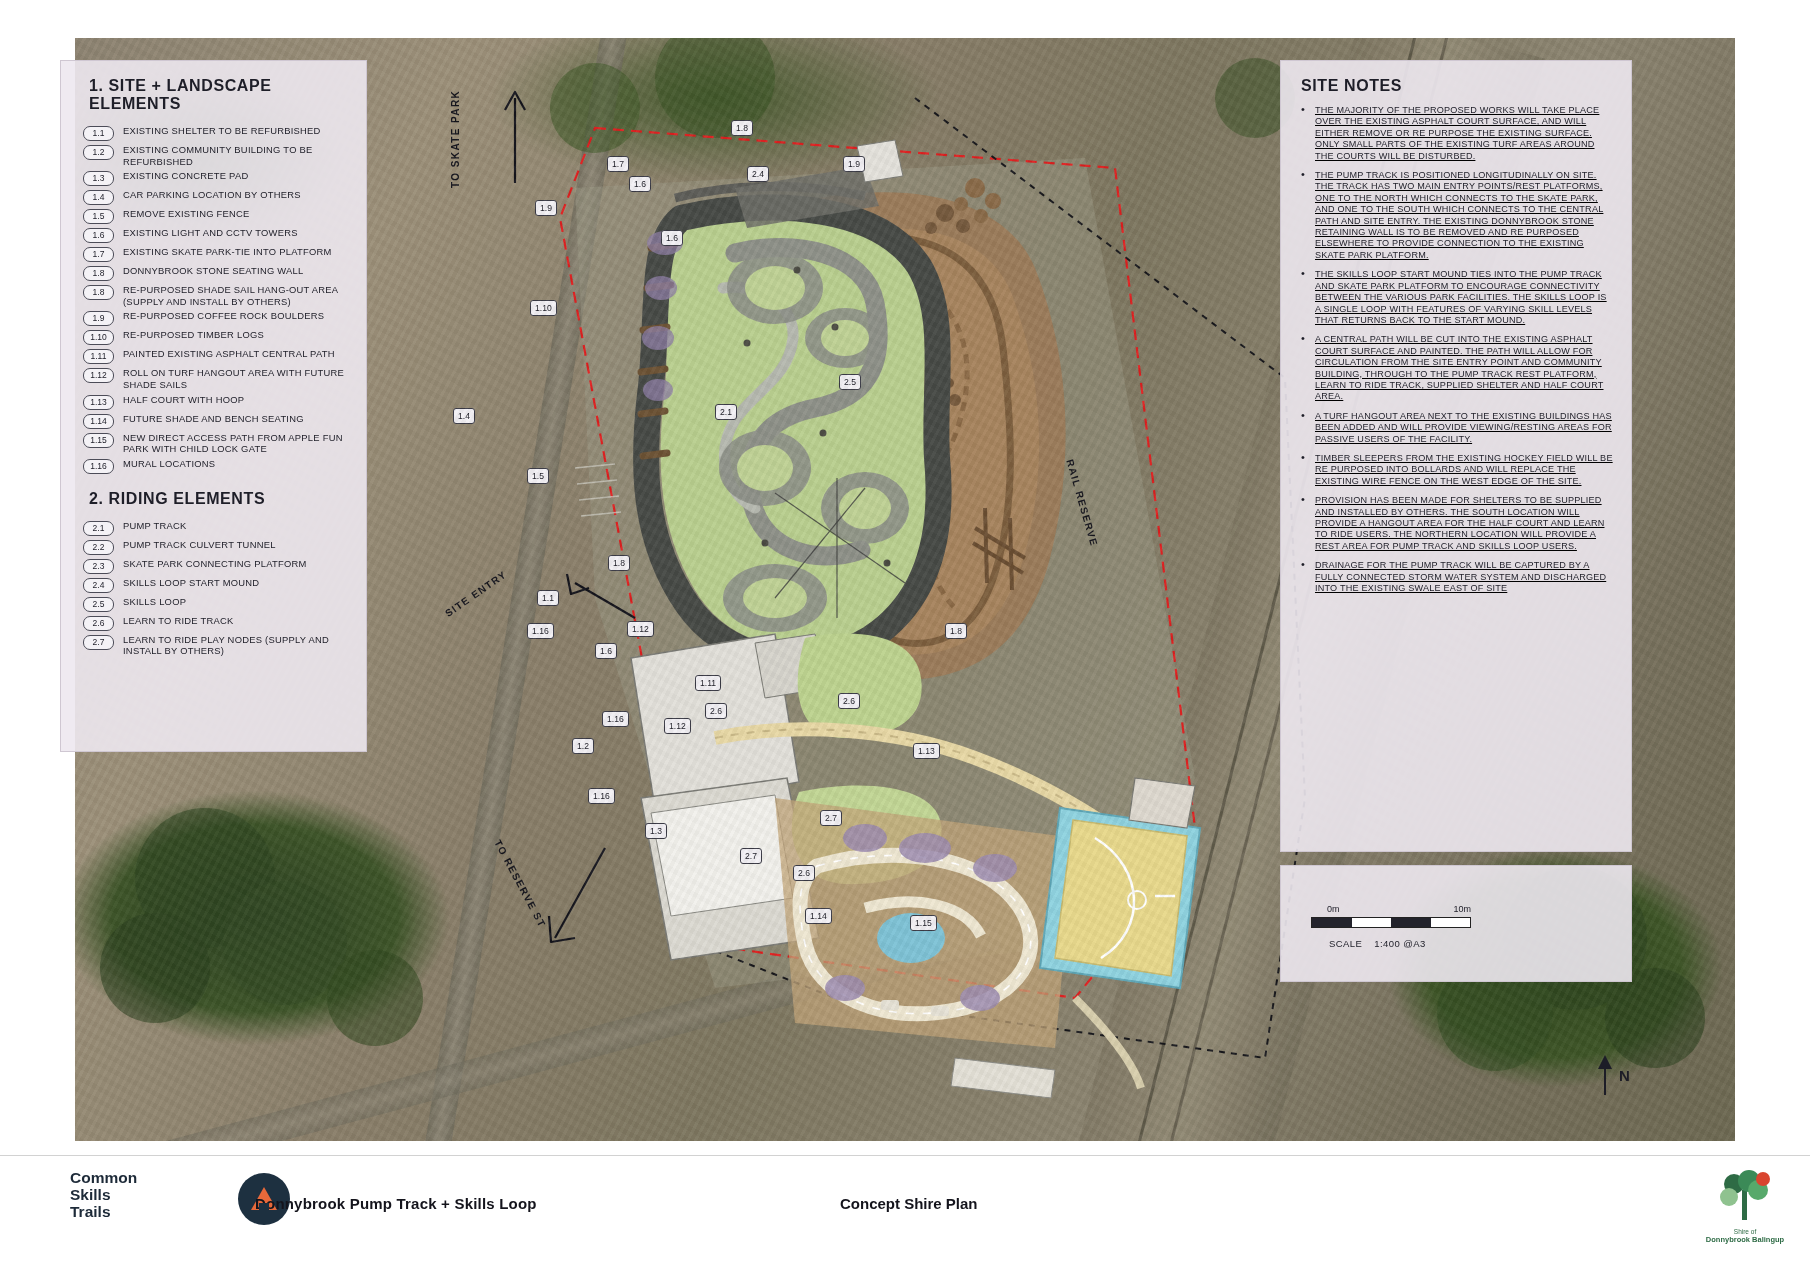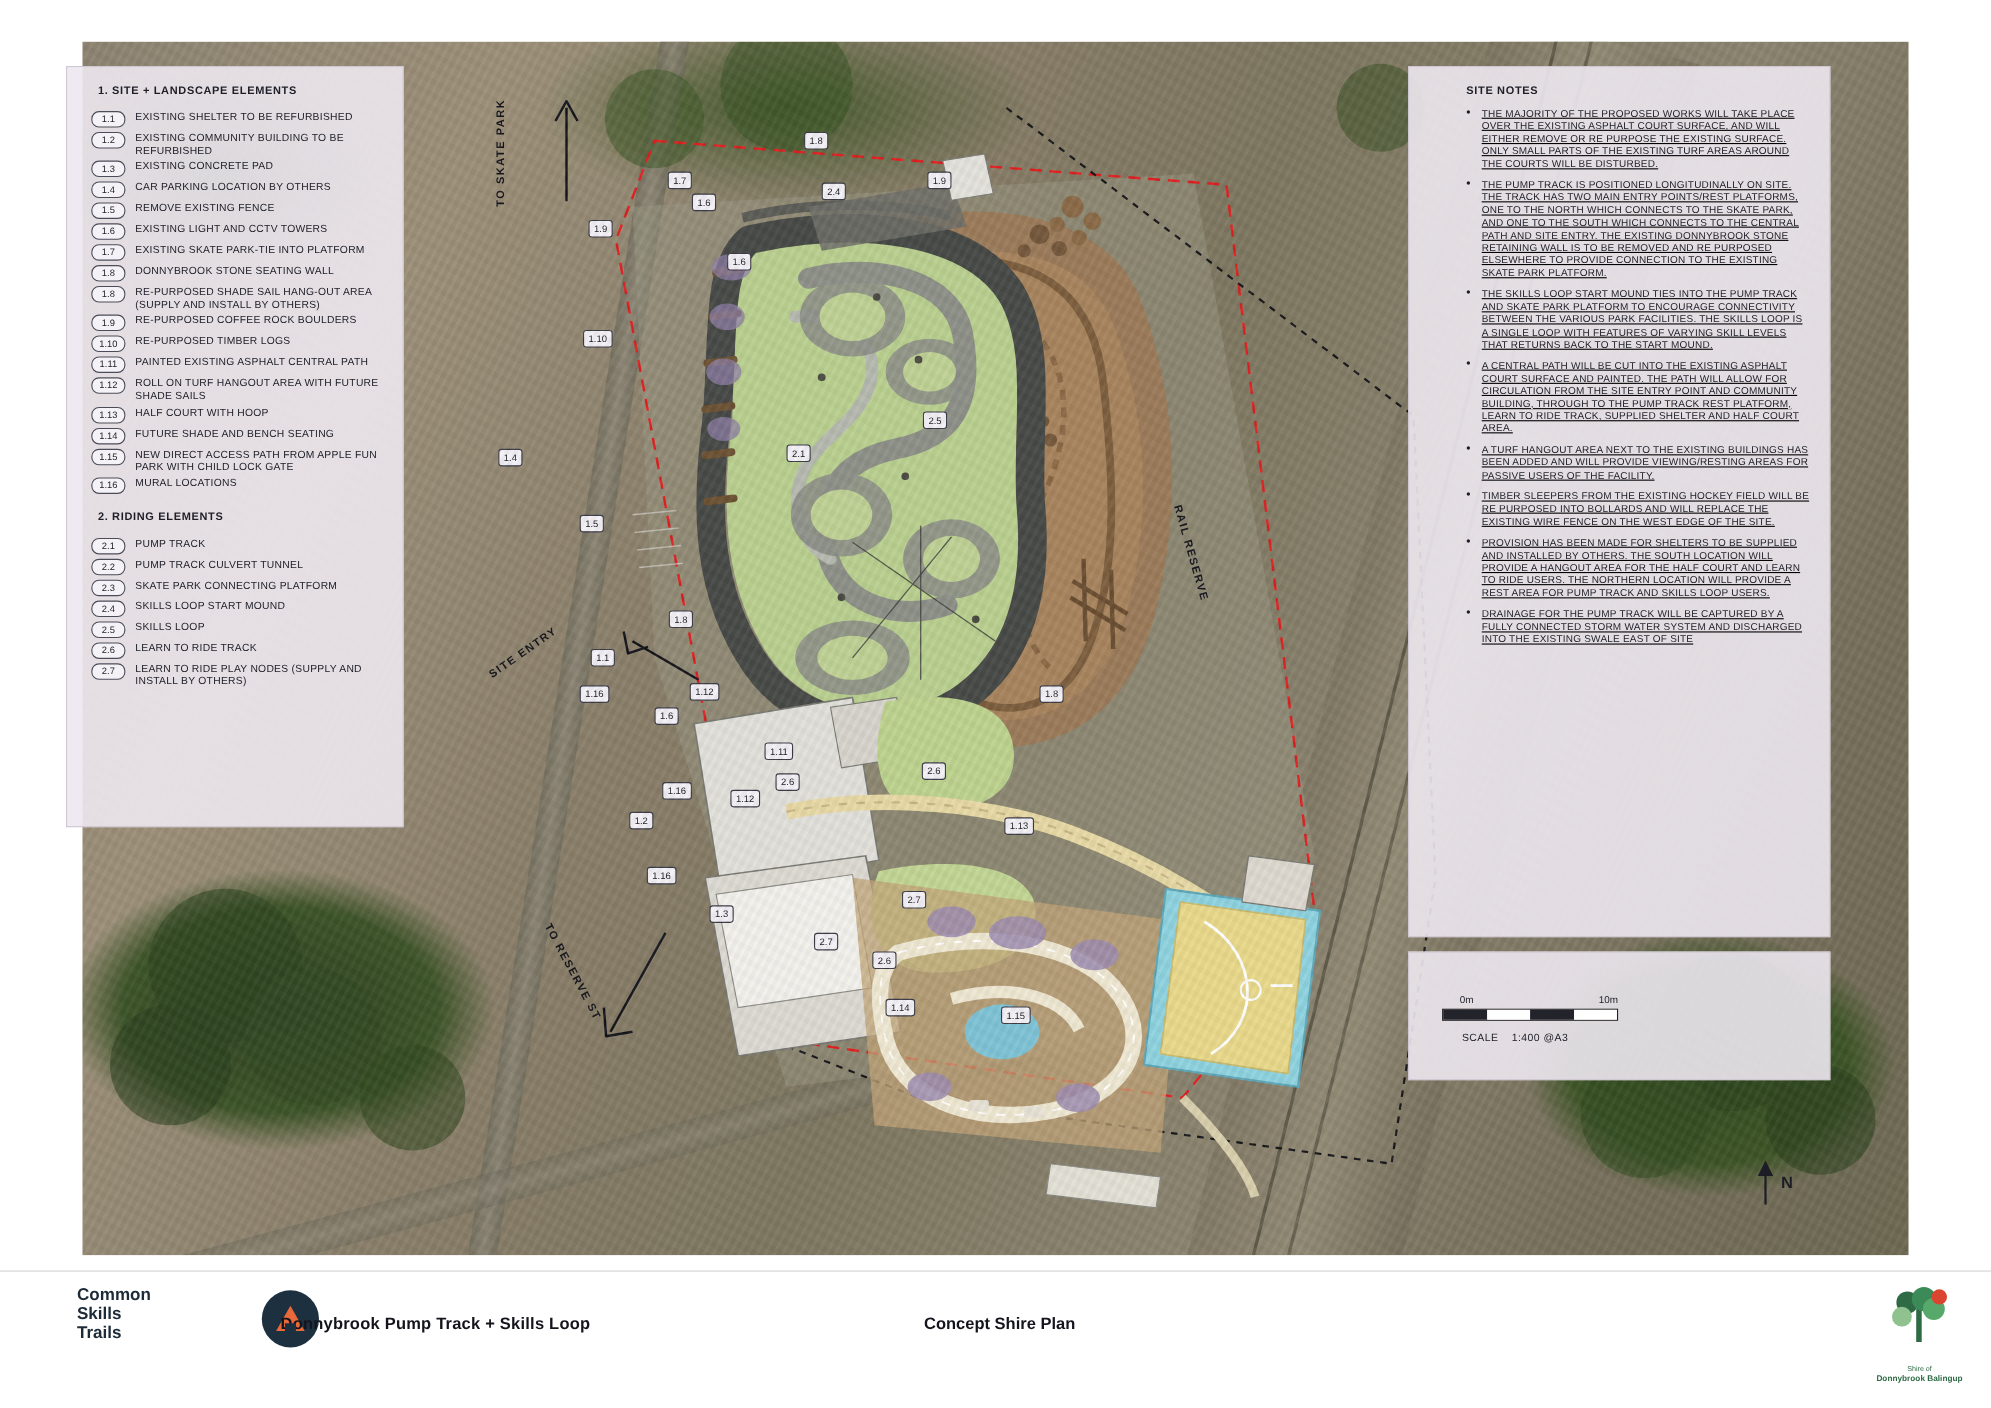--- a/index.html
+++ b/index.html
@@ -40,7 +40,7 @@
   .notes{left:1280px;top:60px;width:350px;height:790px;}
   .scalebox{left:1280px;top:865px;width:350px;height:115px;}
 
-  .panel h3{font-size:10px;letter-spacing:.6px;margin:16px 0 12px 28px;color:#1e1e28;font-weight:bold;}
+  .panel h3{font-size:16px;letter-spacing:.6px;margin:16px 0 12px 28px;color:#1e1e28;font-weight:bold;}
   .legend-list{list-style:none;margin:0;padding:0 14px 0 22px;}
   .legend-list li{display:flex;align-items:flex-start;margin-bottom:3px;}
   .code{flex:0 0 auto;border:1px solid #4c4c58;border-radius:7px;background:#f4f2f6;

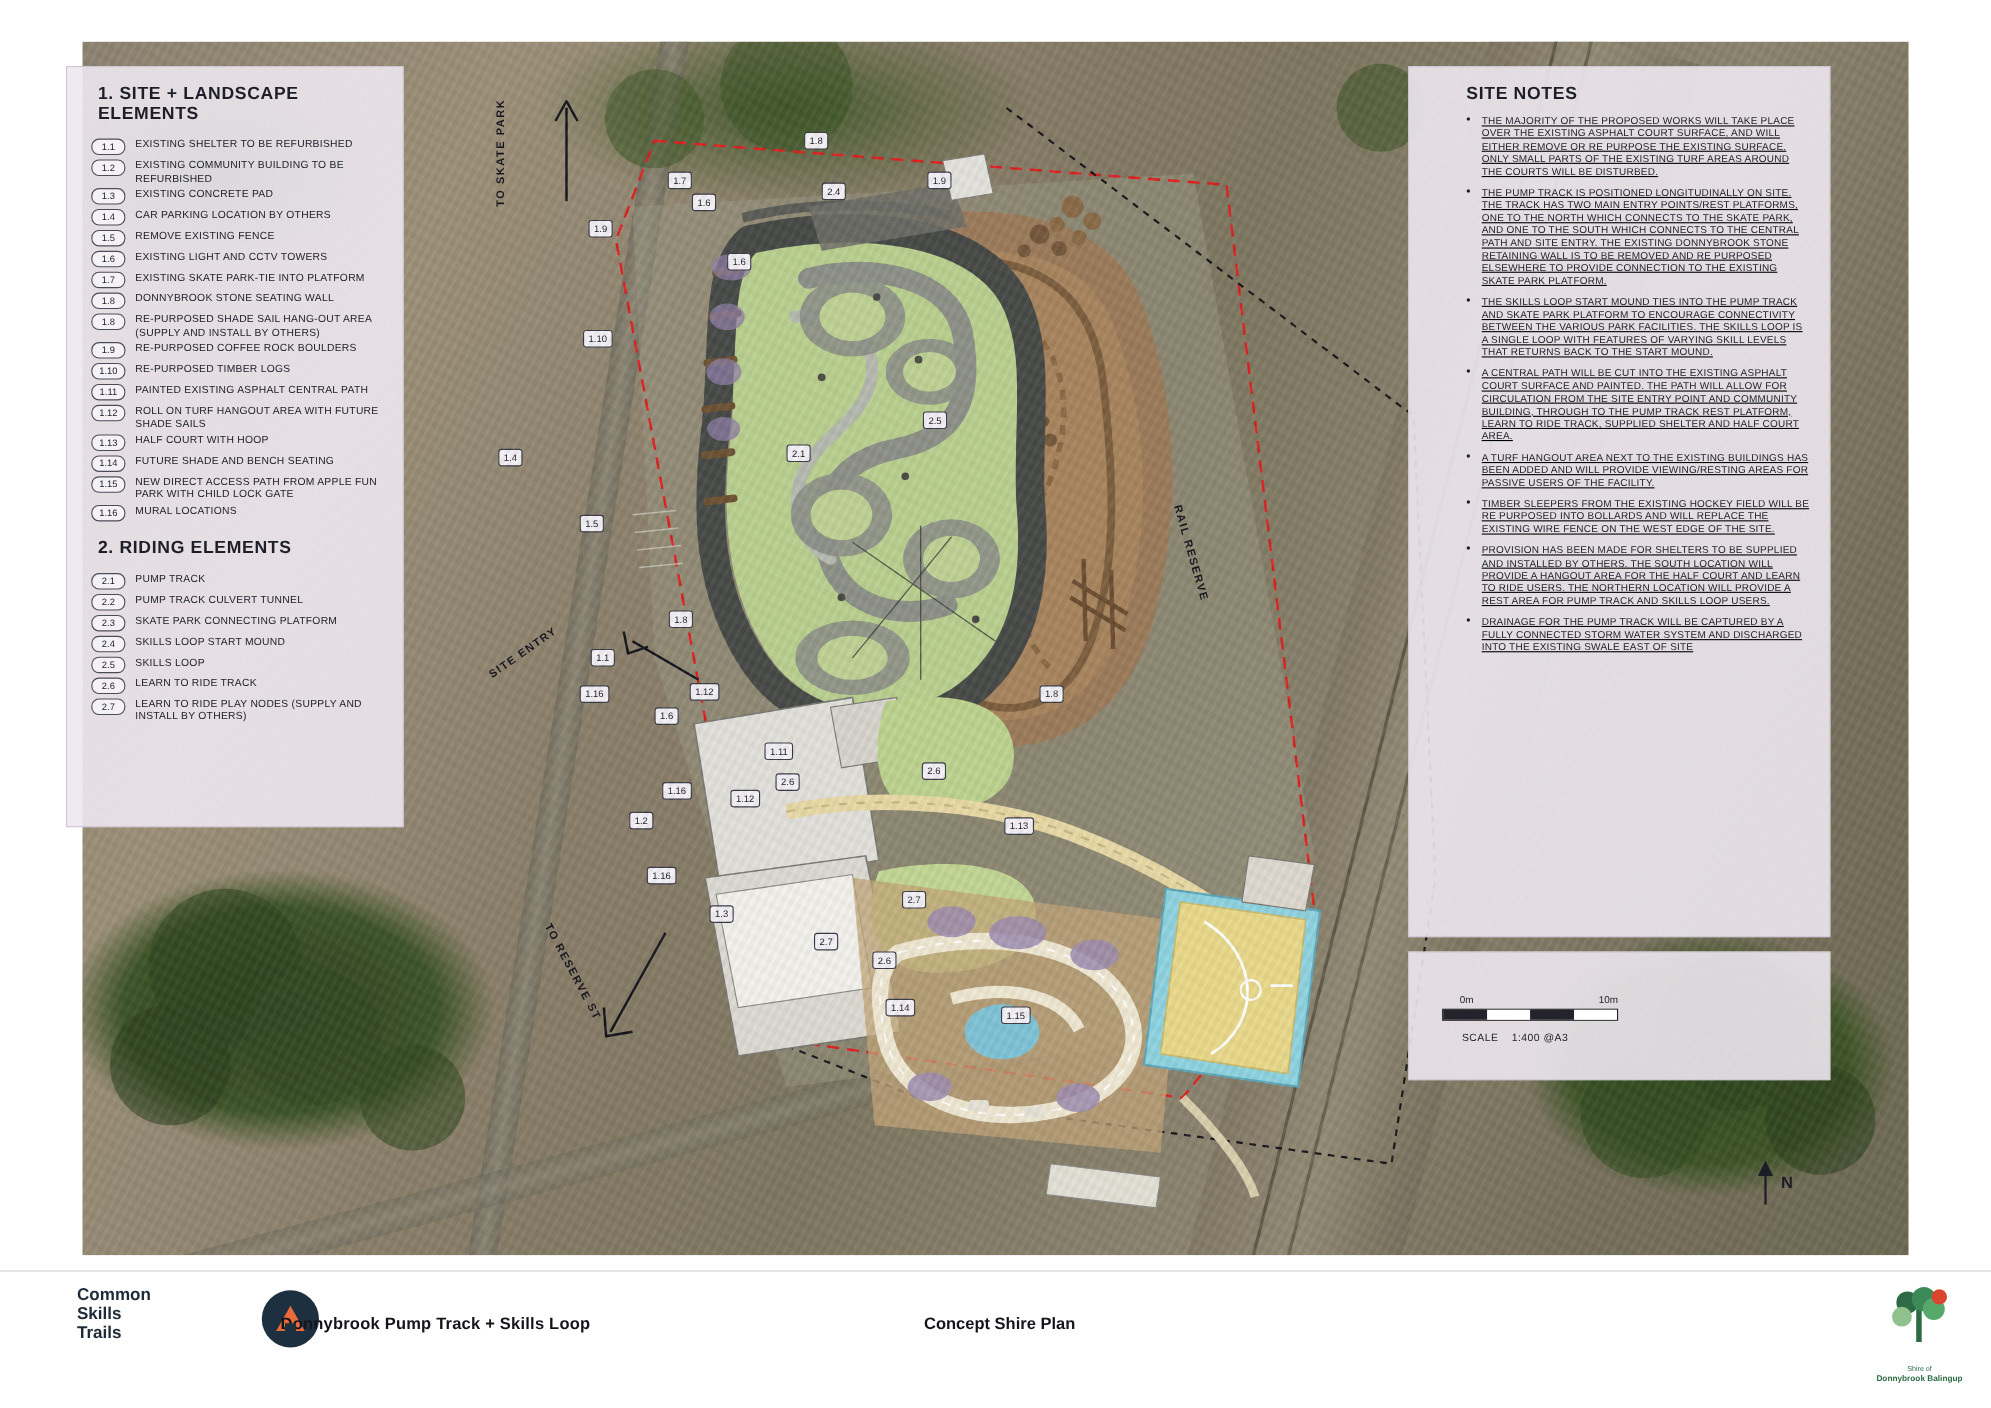--- a/index.html
+++ b/index.html
@@ -35,7 +35,7 @@
   .boundary{position:absolute;left:0;top:0;width:1660px;height:1103px;}
 
   
-  .panel{position:absolute;background:rgba(237,232,239,0.90);border:1px solid #cfc7d2;padding-left:32px;}
+  .panel{position:absolute;background:rgba(237,232,239,0.90);border:1px solid #cfc7d2;}
   .legend{left:60px;top:60px;width:305px;height:690px;padding:0;}
   .notes{left:1280px;top:60px;width:350px;height:790px;}
   .scalebox{left:1280px;top:865px;width:350px;height:115px;}

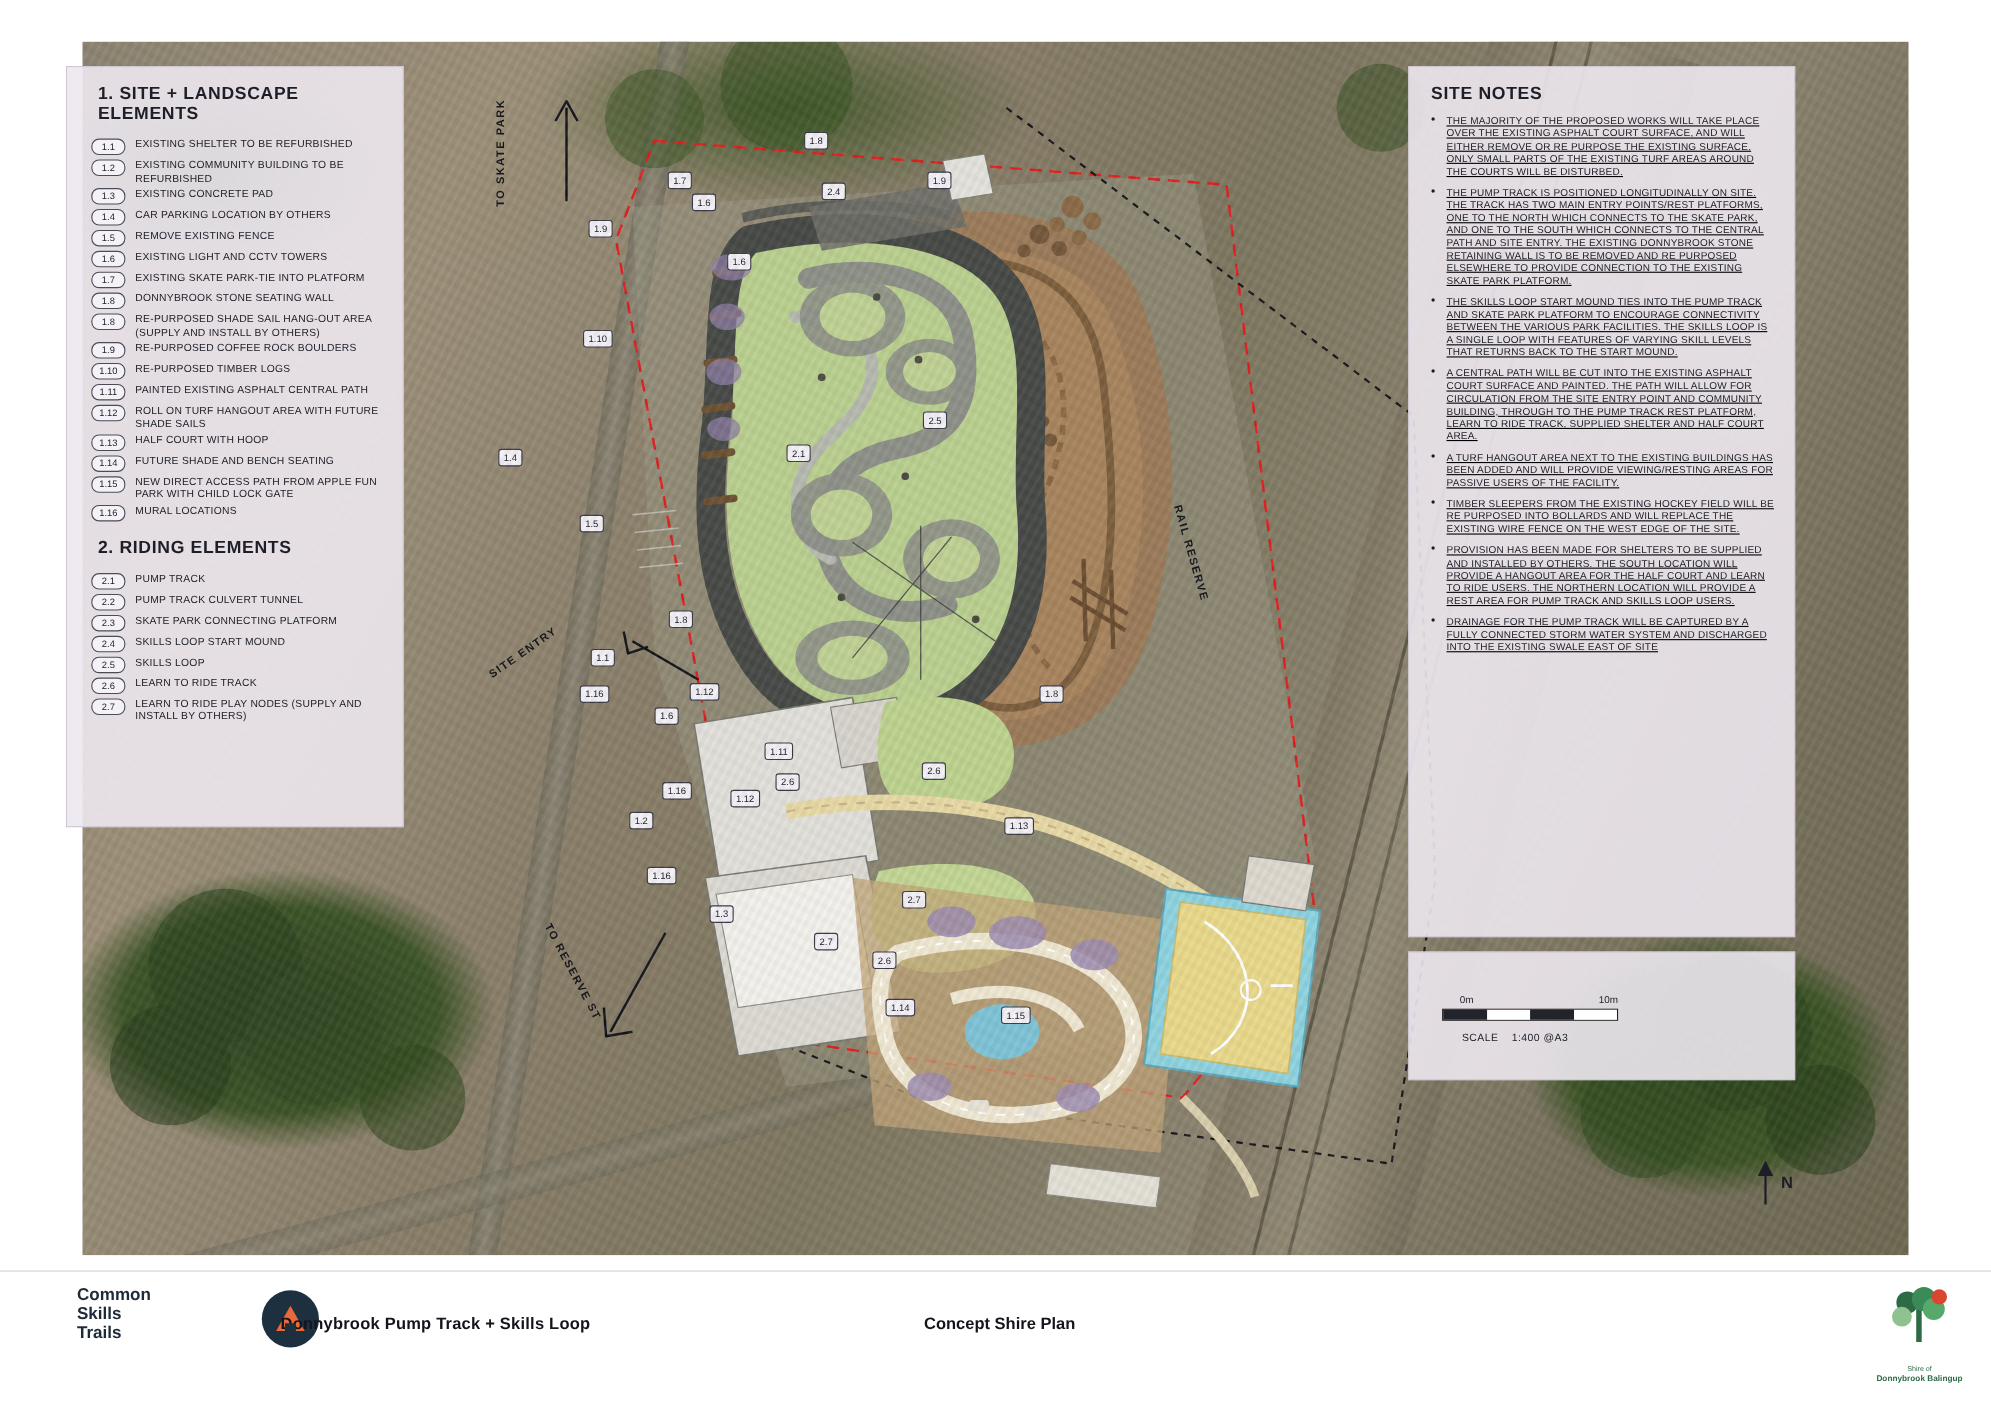--- a/index.html
+++ b/index.html
@@ -87,7 +87,7 @@
   .shire .tree{position:relative;width:66px;height:56px;margin:0 auto;}
   .shire .tree .trunk{position:absolute;left:30px;top:20px;width:5px;height:30px;background:#2e6b45;}
   .shire .tree .c{position:absolute;border-radius:50%;}
-  .shire .stxt{font-size:6.5px;color:#2e6b45;line-height:8px;margin-top:15px;}
+  .shire .stxt{font-size:6.5px;color:#2e6b45;line-height:8px;margin-top:2px;}
   .shire .stxt b{font-size:7.5px;}
 </style>
 </head>

